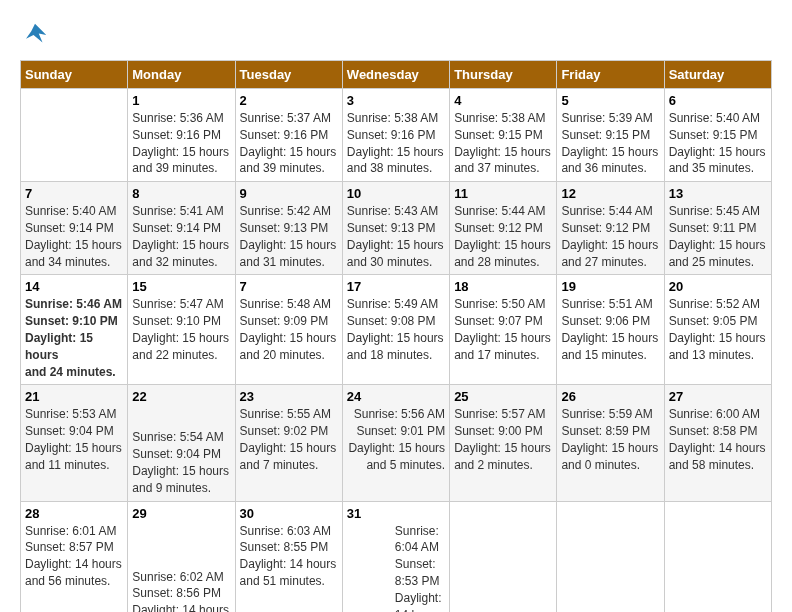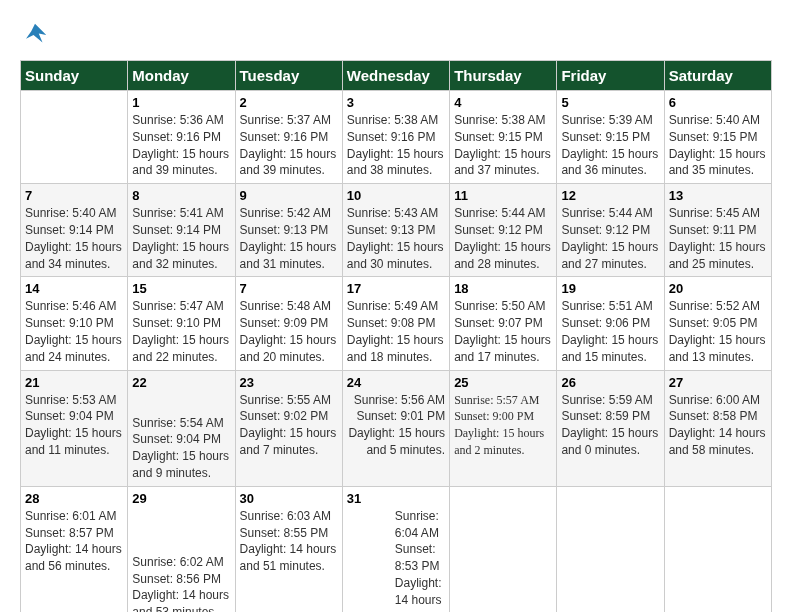--- a/index.html
+++ b/index.html
@@ -52,11 +52,11 @@
       font-size: 11px;
     }
     thead tr th {
-      background-color: #14532d;
+      background-color: #a16207;
       color: #fff;
       padding: 6px 4px;
       text-align: left;
-      font-size: 15px;
+      font-size: 13px;
       font-weight: bold;
       border: 1px solid #ccc;
     }

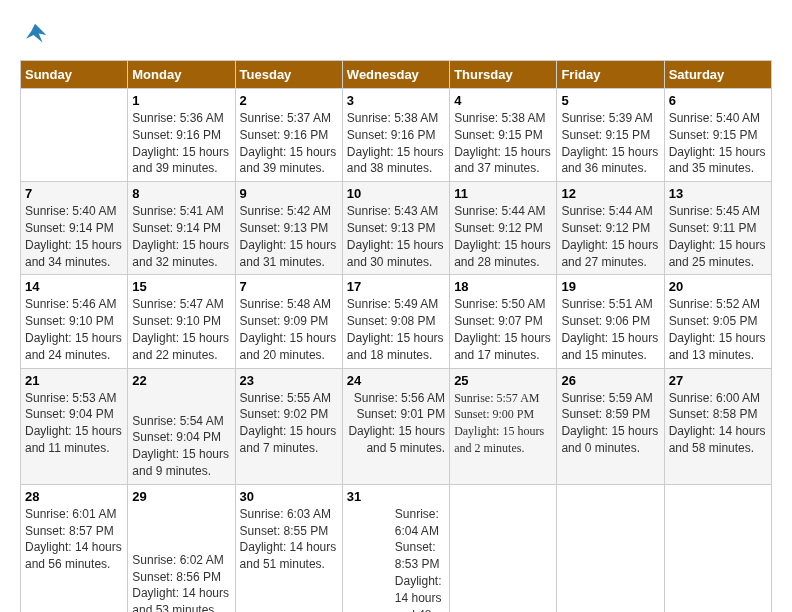--- a/index.html
+++ b/index.html
@@ -217,7 +217,7 @@
       <tr>
         <td>
           <span class="day-num">14</span>
-          <div class="cell-text" style="white-space: pre-line;">Sunrise: 5:46 AM
+          <div class="cell-text" style="white-space: pre-line; font-weight: bold;">Sunrise: 5:46 AM
 Sunset: 9:10 PM
 Daylight: 15 hours
 and 24 minutes.</div>

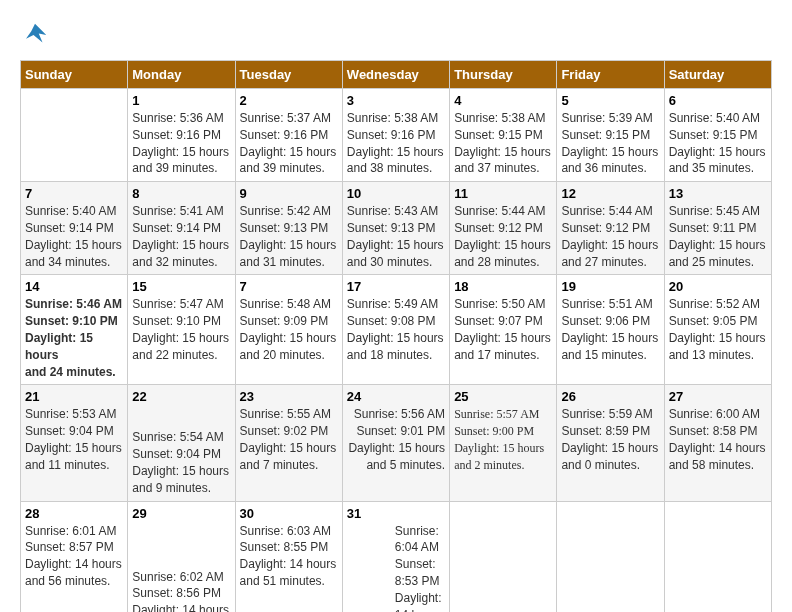--- a/index.html
+++ b/index.html
@@ -296,7 +296,7 @@
         </td>
         <td>
           <span class="day-num">25</span>
-          <div class="cell-text" style="white-space: pre-line; font-family: Liberation Serif, serif;">Sunrise: 5:57 AM
+          <div class="cell-text" style="white-space: pre-line;">Sunrise: 5:57 AM
 Sunset: 9:00 PM
 Daylight: 15 hours
 and 2 minutes.</div>

